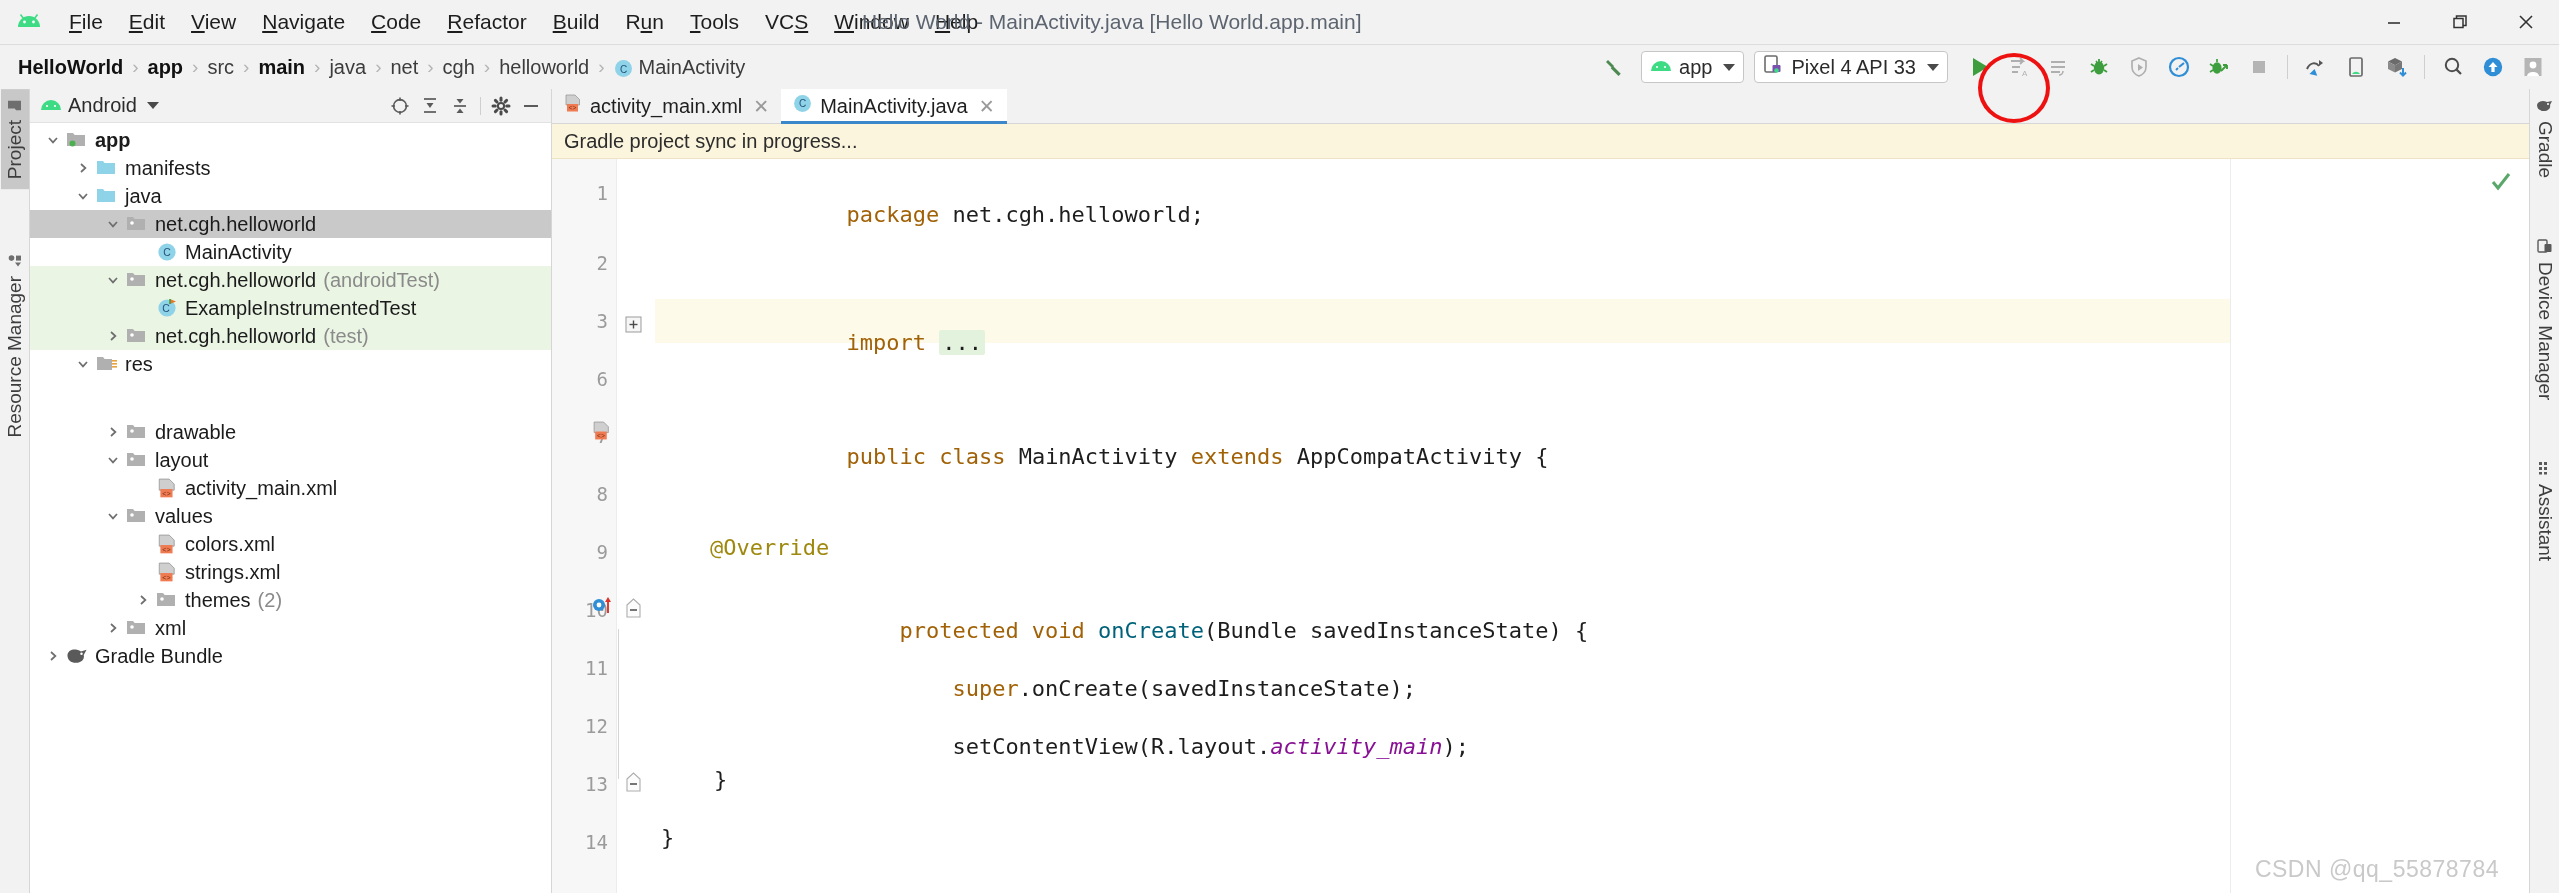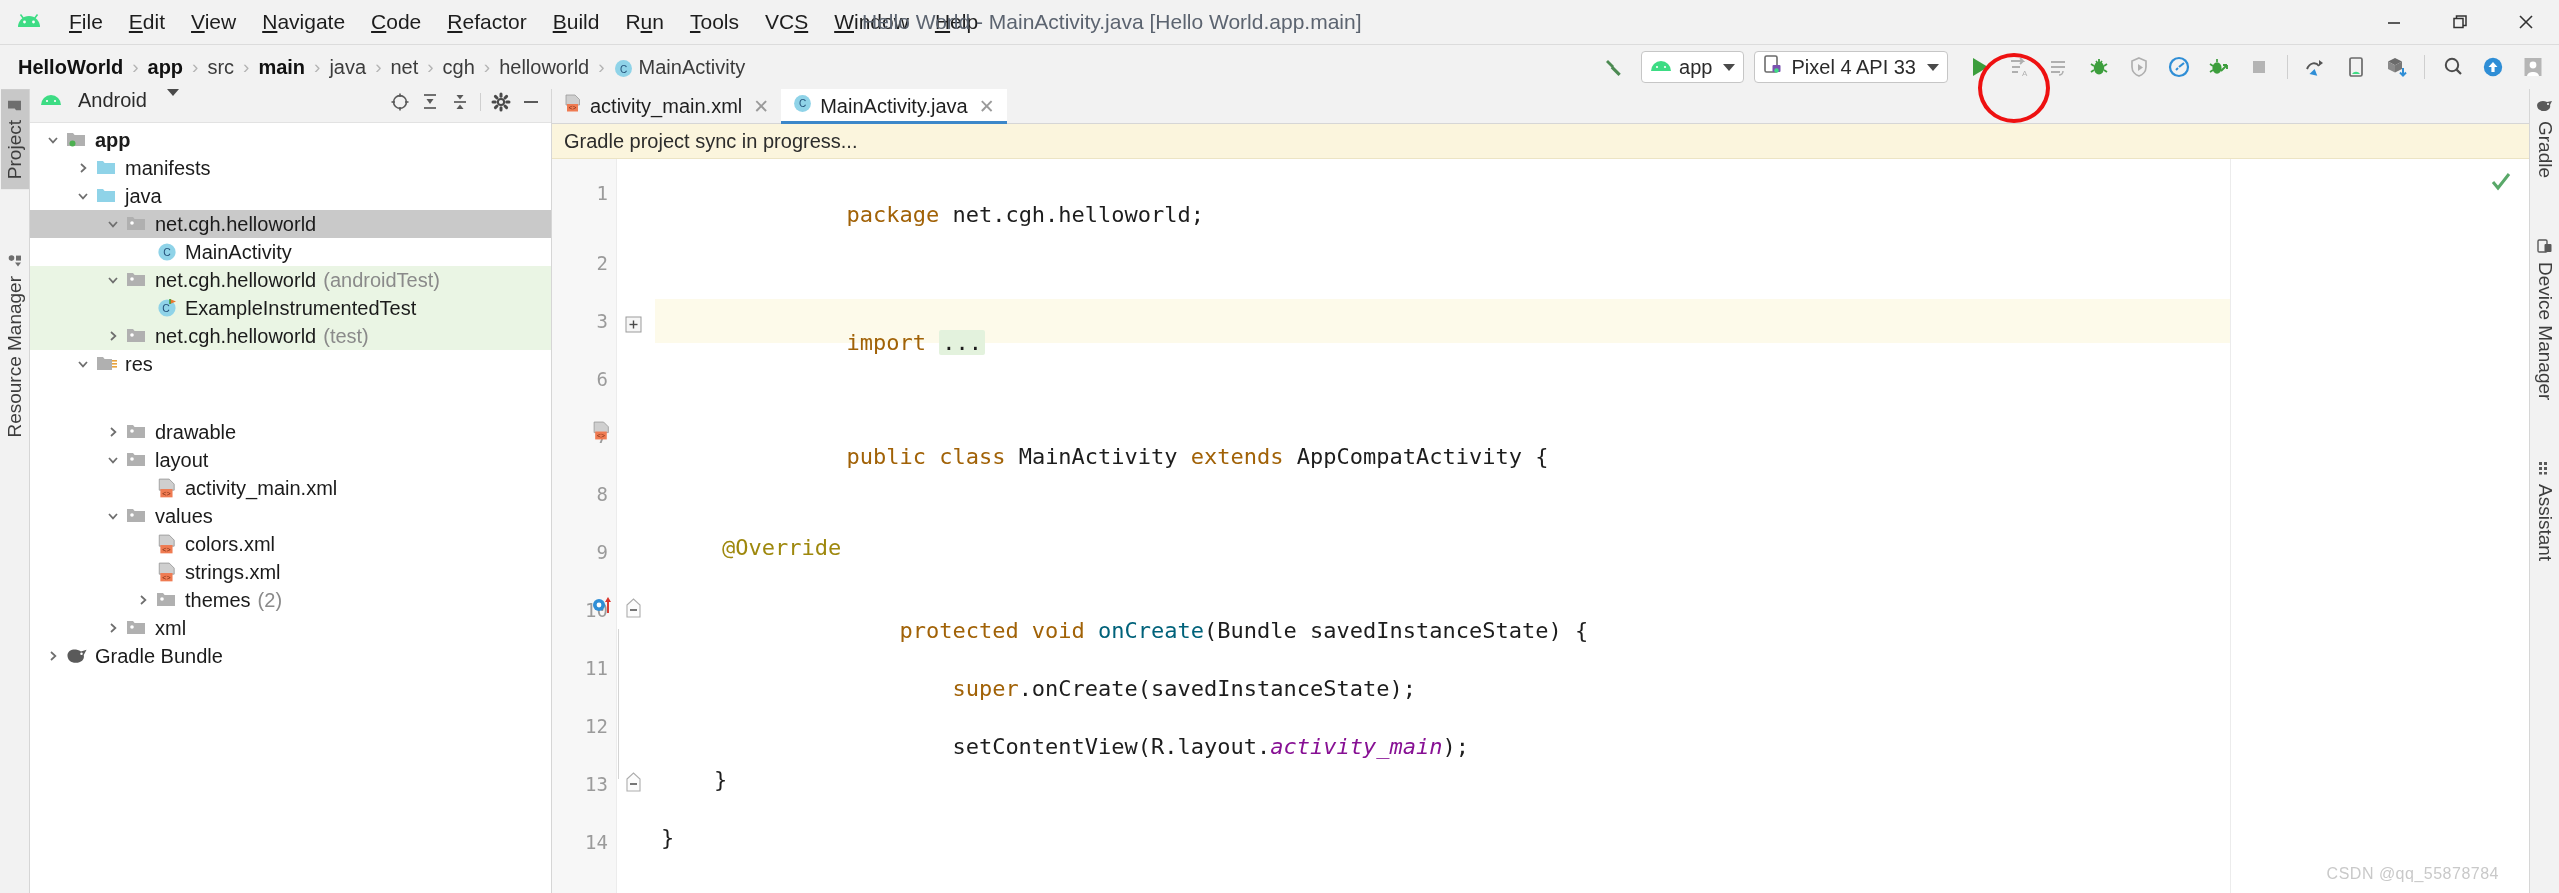--- a/index.html
+++ b/index.html
@@ -100,7 +100,7 @@
   .project-panel { width: 521px; flex: 0 0 521px; display: flex; flex-direction: column; background: #fff; border-right: 1px solid #d6d6d6; }
   .project-head {
     height: 33px; flex: 0 0 33px; background: #f2f2f2; border-bottom: 1px solid #e2e2e2;
-    display: flex; align-items: flex-start; padding: 0 6px 0 10px; gap: 16px;
+    display: flex; align-items: center; padding: 0 6px 0 10px; gap: 6px;
   }
   .project-head-title { font-size: 20px; color: #2b2b2b; }
   .ph-actions { margin-left: auto; display: flex; align-items: center; gap: 2px; }

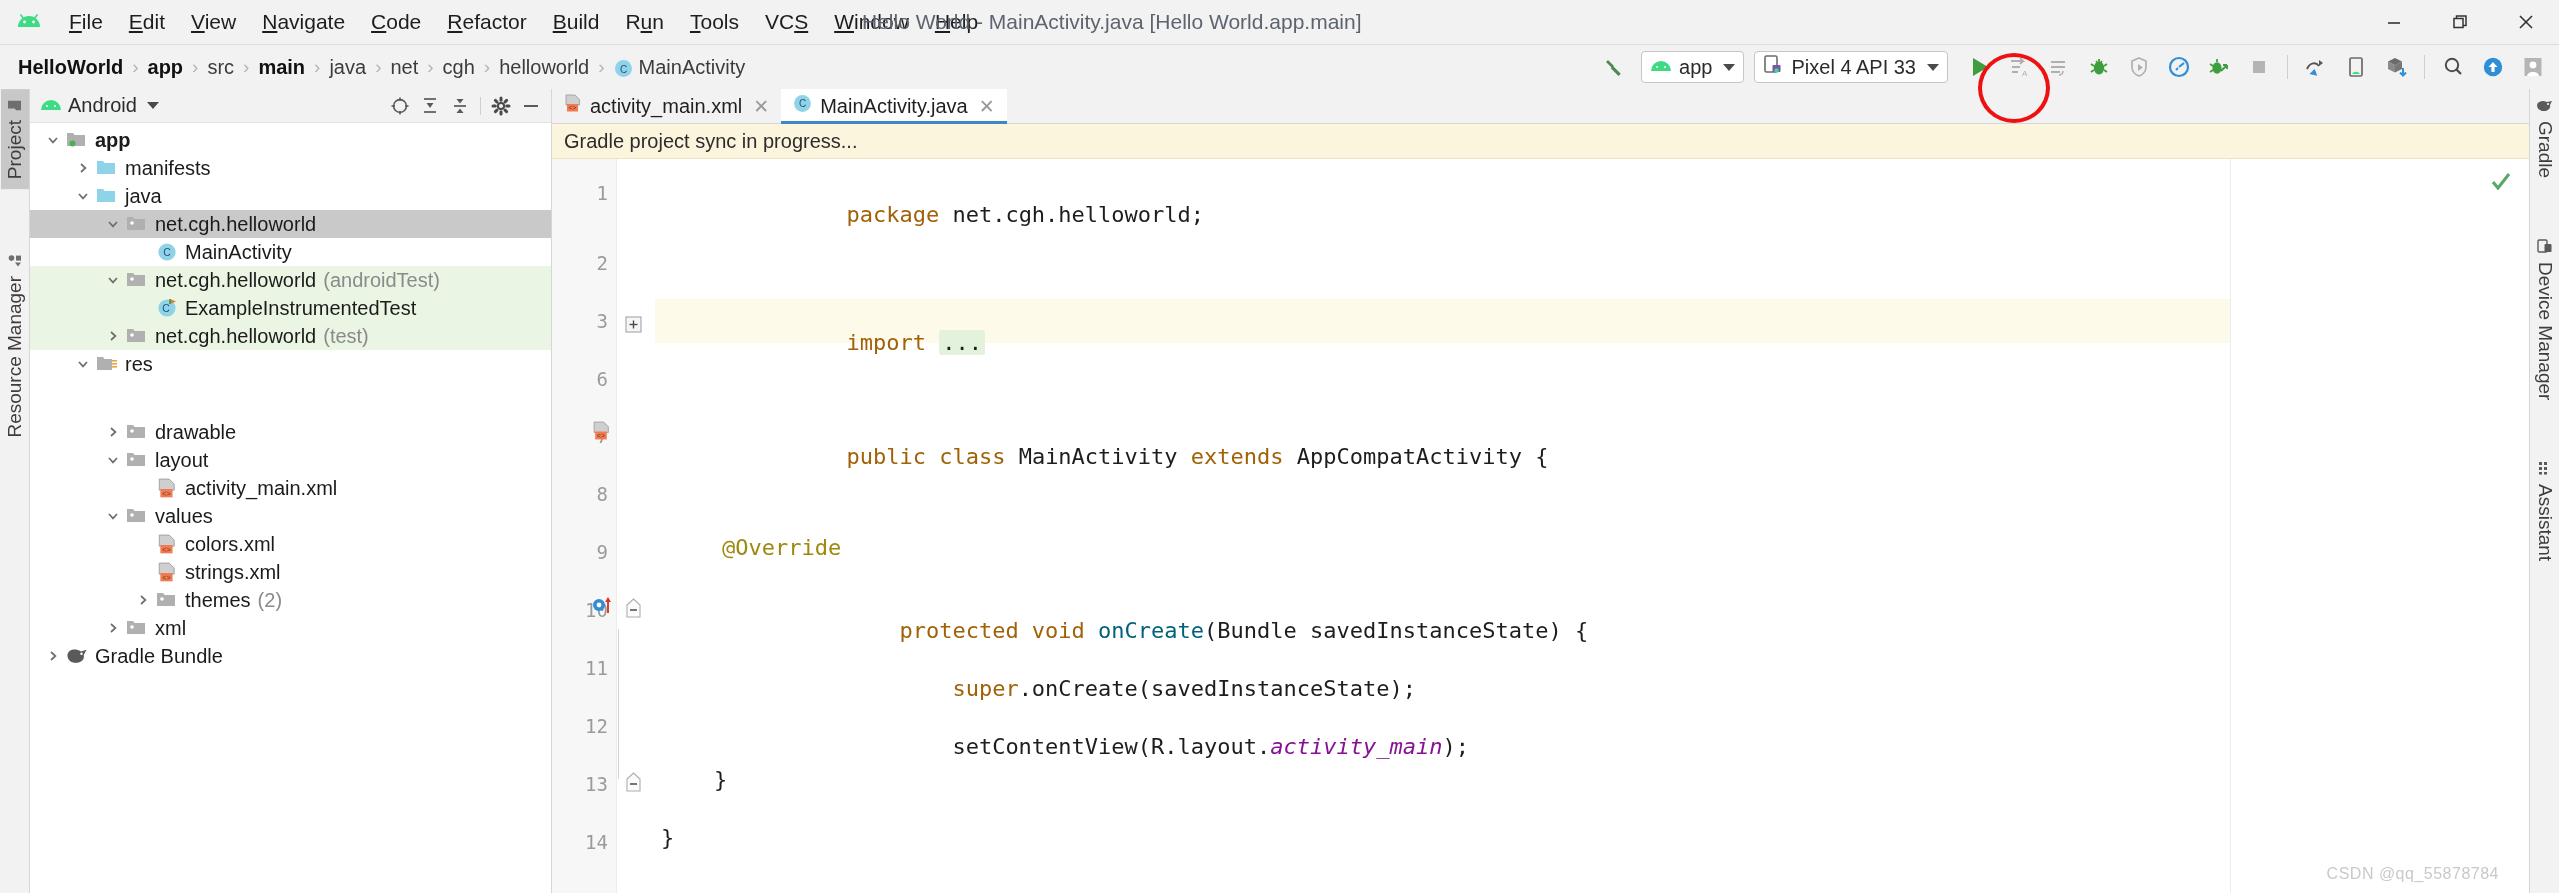--- a/index.html
+++ b/index.html
@@ -793,7 +793,7 @@
             <div class="cl" style="top:260px;left:6px">
               <span class="kw">public class</span> MainActivity <span class="kw">extends</span> AppCompatActivity {
             </div>
-            <div class="cl ann" style="top:376px;left:14px">    @Override</div>
+            <div class="cl ann" style="top:376px;left:2px">    @Override</div>
             <div class="cl" style="top:434px;left:6px">
               <span class="kw">    protected void </span><span class="fn">onCreate</span>(Bundle savedInstanceState) {
             </div>

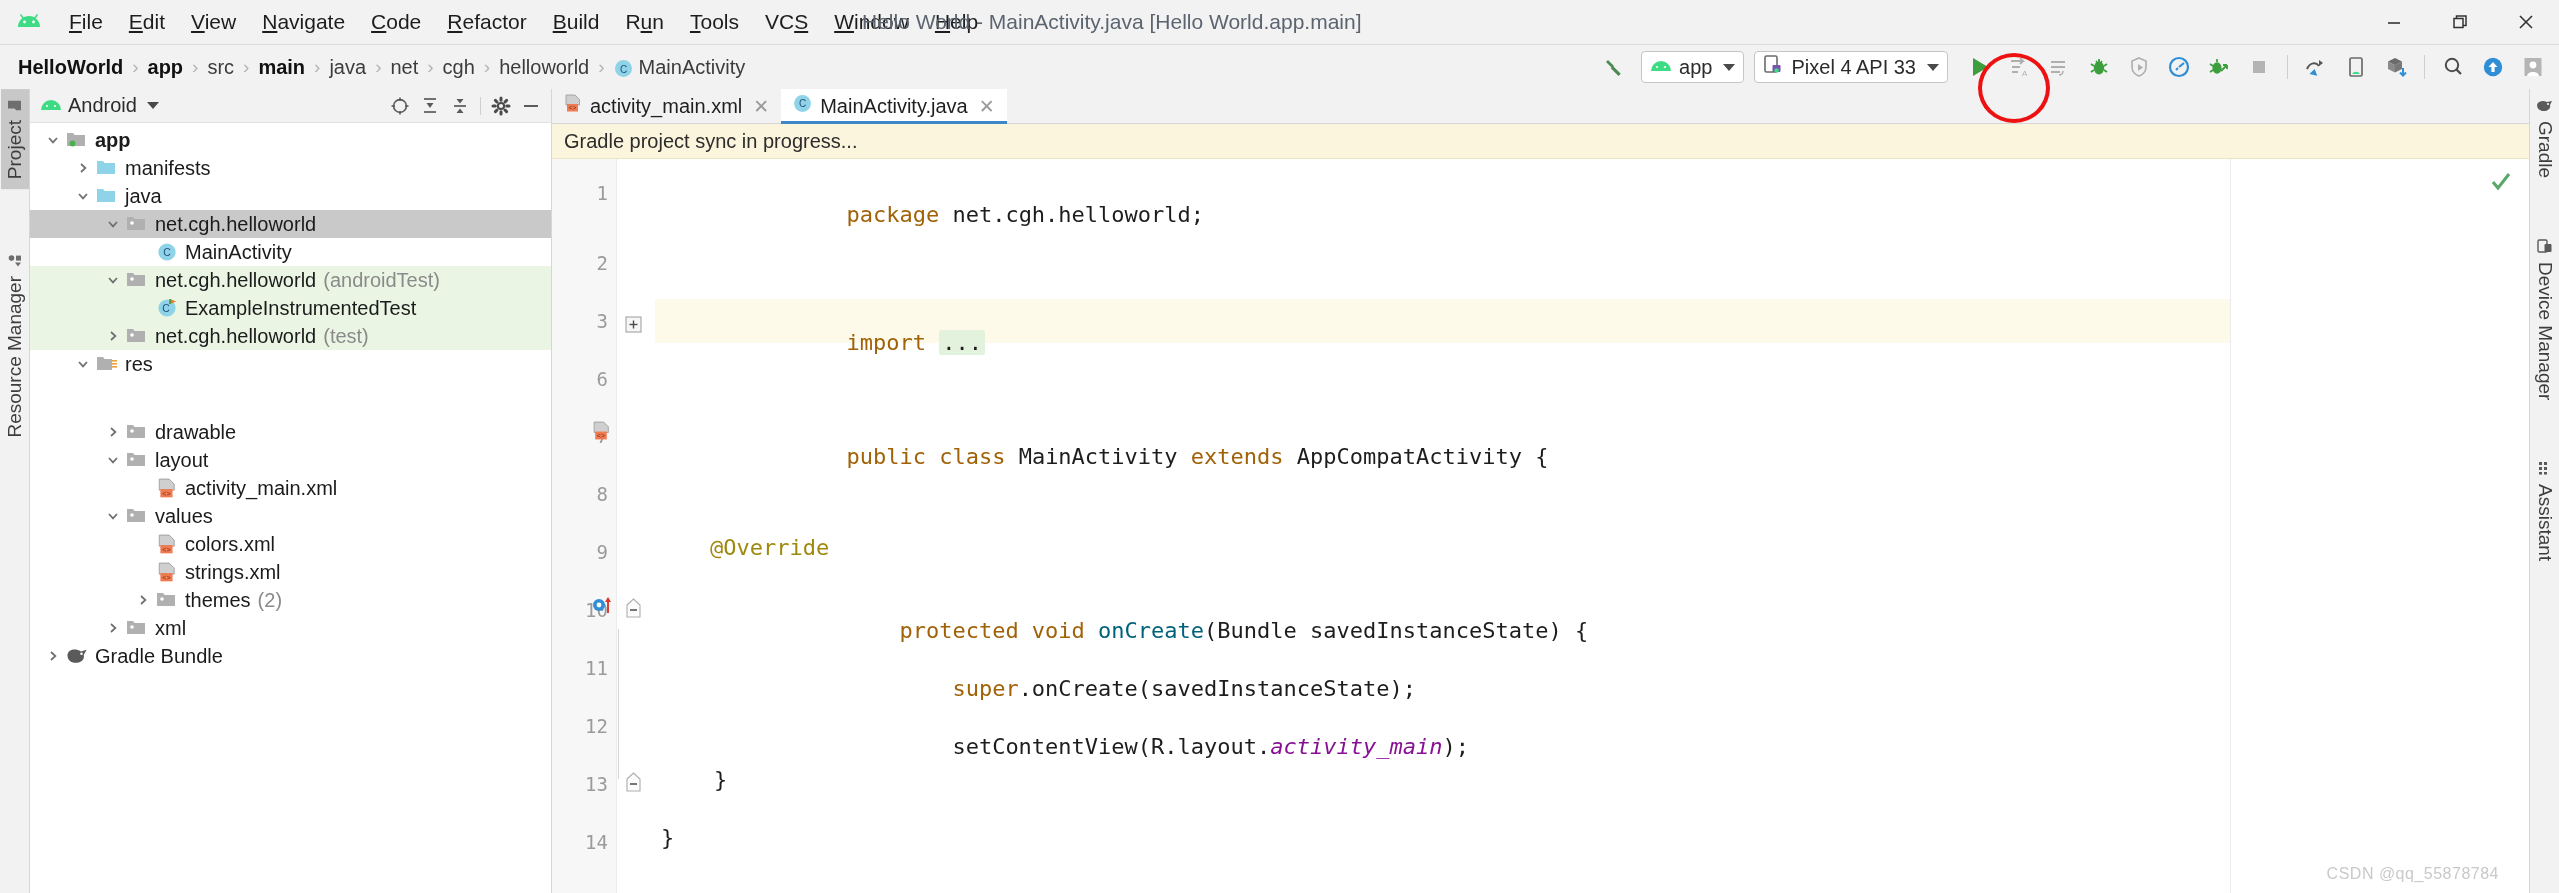--- a/index.html
+++ b/index.html
@@ -155,7 +155,7 @@
 
   .watermark {
     position: absolute; right: 60px; bottom: 10px;
-    font-size: 16px; color: #c9c9c9; letter-spacing: .5px;
+    font-size: 23px; color: #c9c9c9; letter-spacing: .5px;
     font-family: "Liberation Sans", sans-serif;
   }
 </style>

